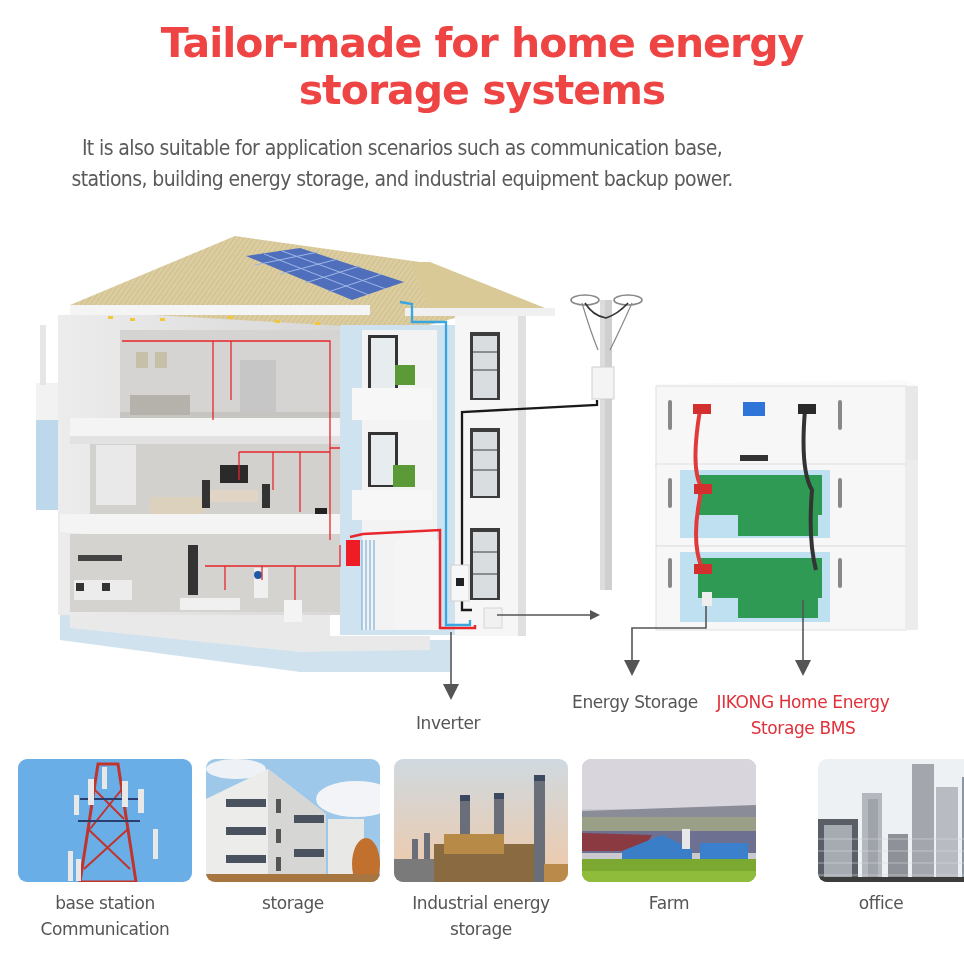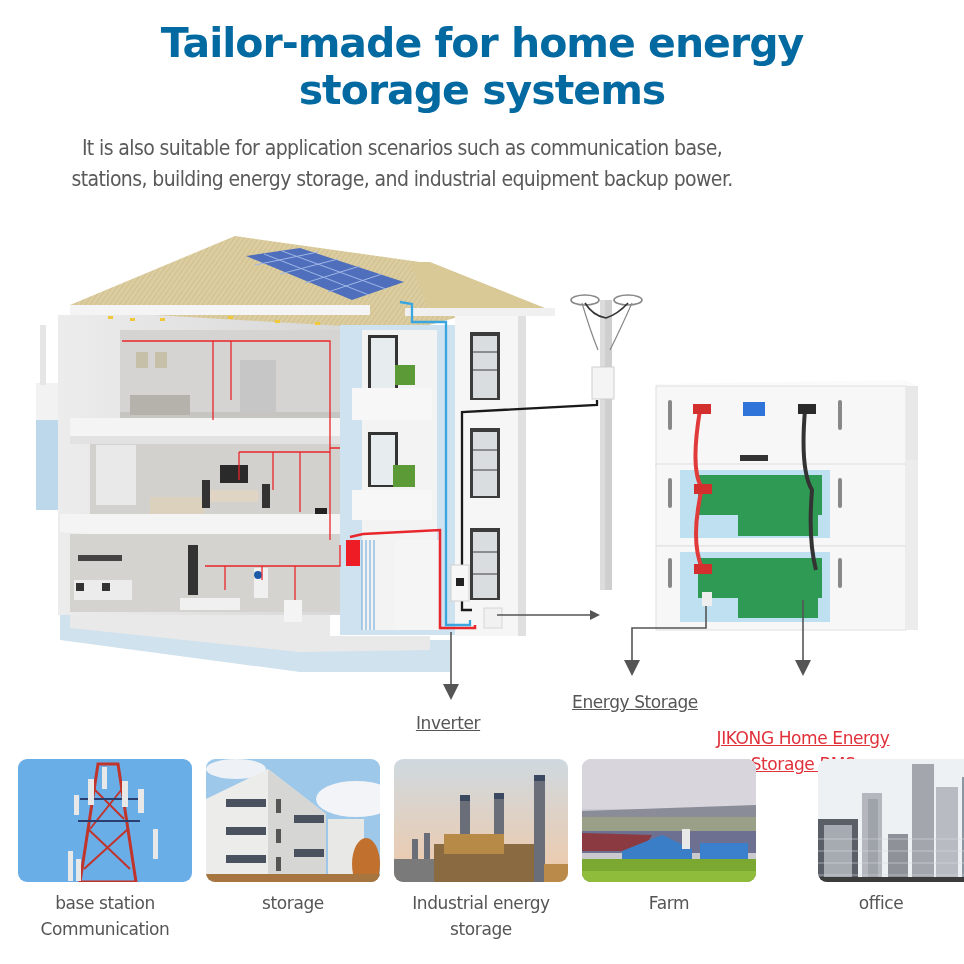--- a/index.html
+++ b/index.html
@@ -9,7 +9,7 @@
   .title {
     position: absolute; left: 0; top: 20px; width: 964px;
     text-align: center; font-weight: bold; font-size: 41px; line-height: 47px;
-    color: #0369a1; letter-spacing: -1px;
+    color: #ef4444; letter-spacing: -1px;
     font-family: "DejaVu Sans", sans-serif;
   }
   .subtitle {

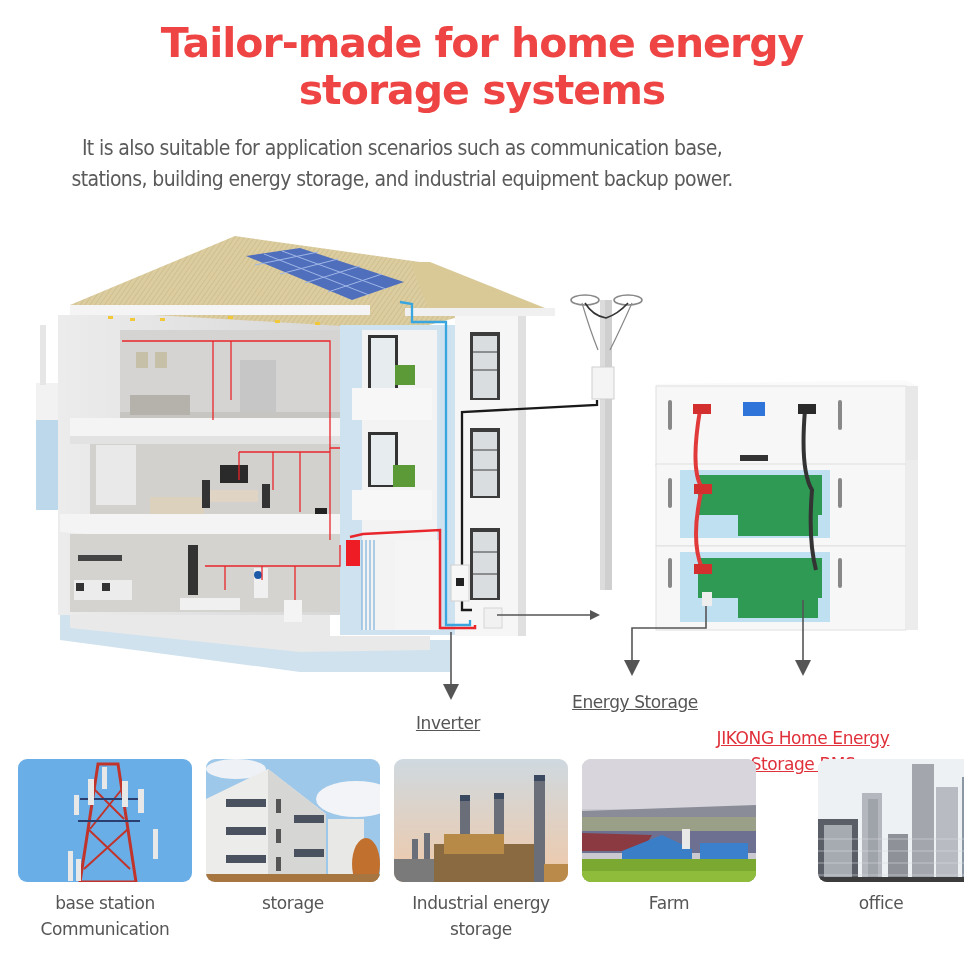--- a/index.html
+++ b/index.html
@@ -23,7 +23,7 @@
 
   .callout {
     position: absolute; font-size: 17px; line-height: 26px; text-align: center;
-    color: #555; letter-spacing: -0.4px; text-decoration: underline;
+    color: #555; letter-spacing: -0.4px;
   }
   .callout.inverter { left: 400px; top: 710px; width: 96px; }
   .callout.cabinet { left: 560px; top: 689px; width: 150px; }

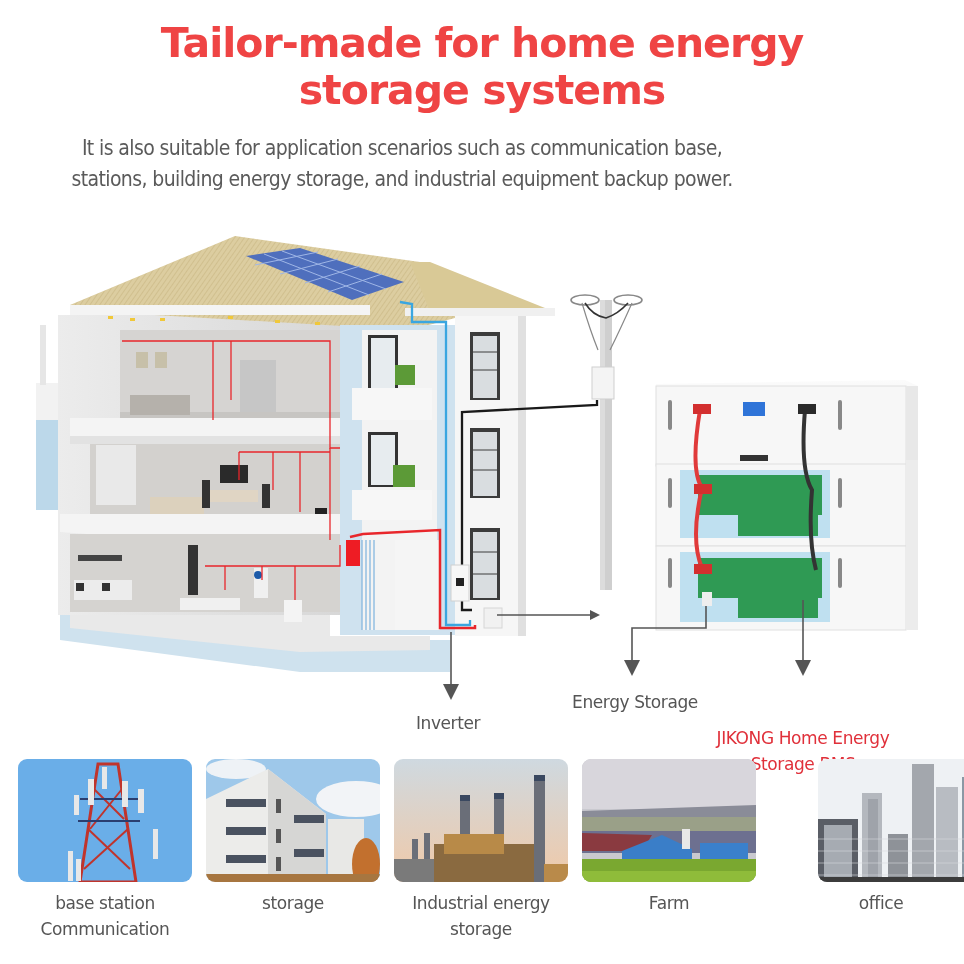--- a/index.html
+++ b/index.html
@@ -27,7 +27,7 @@
   }
   .callout.inverter { left: 400px; top: 710px; width: 96px; }
   .callout.cabinet { left: 560px; top: 689px; width: 150px; }
-  .callout.bms { left: 703px; top: 689px; width: 200px; color: #e0303a; margin-top: 36px; }
+  .callout.bms { left: 703px; top: 689px; width: 200px; color: #e0303a; }
 
   .scenarios { position: absolute; left: 18px; top: 759px; width: 930px; height: 190px; }
   .scenario { position: absolute; top: 0; width: 174px; }

